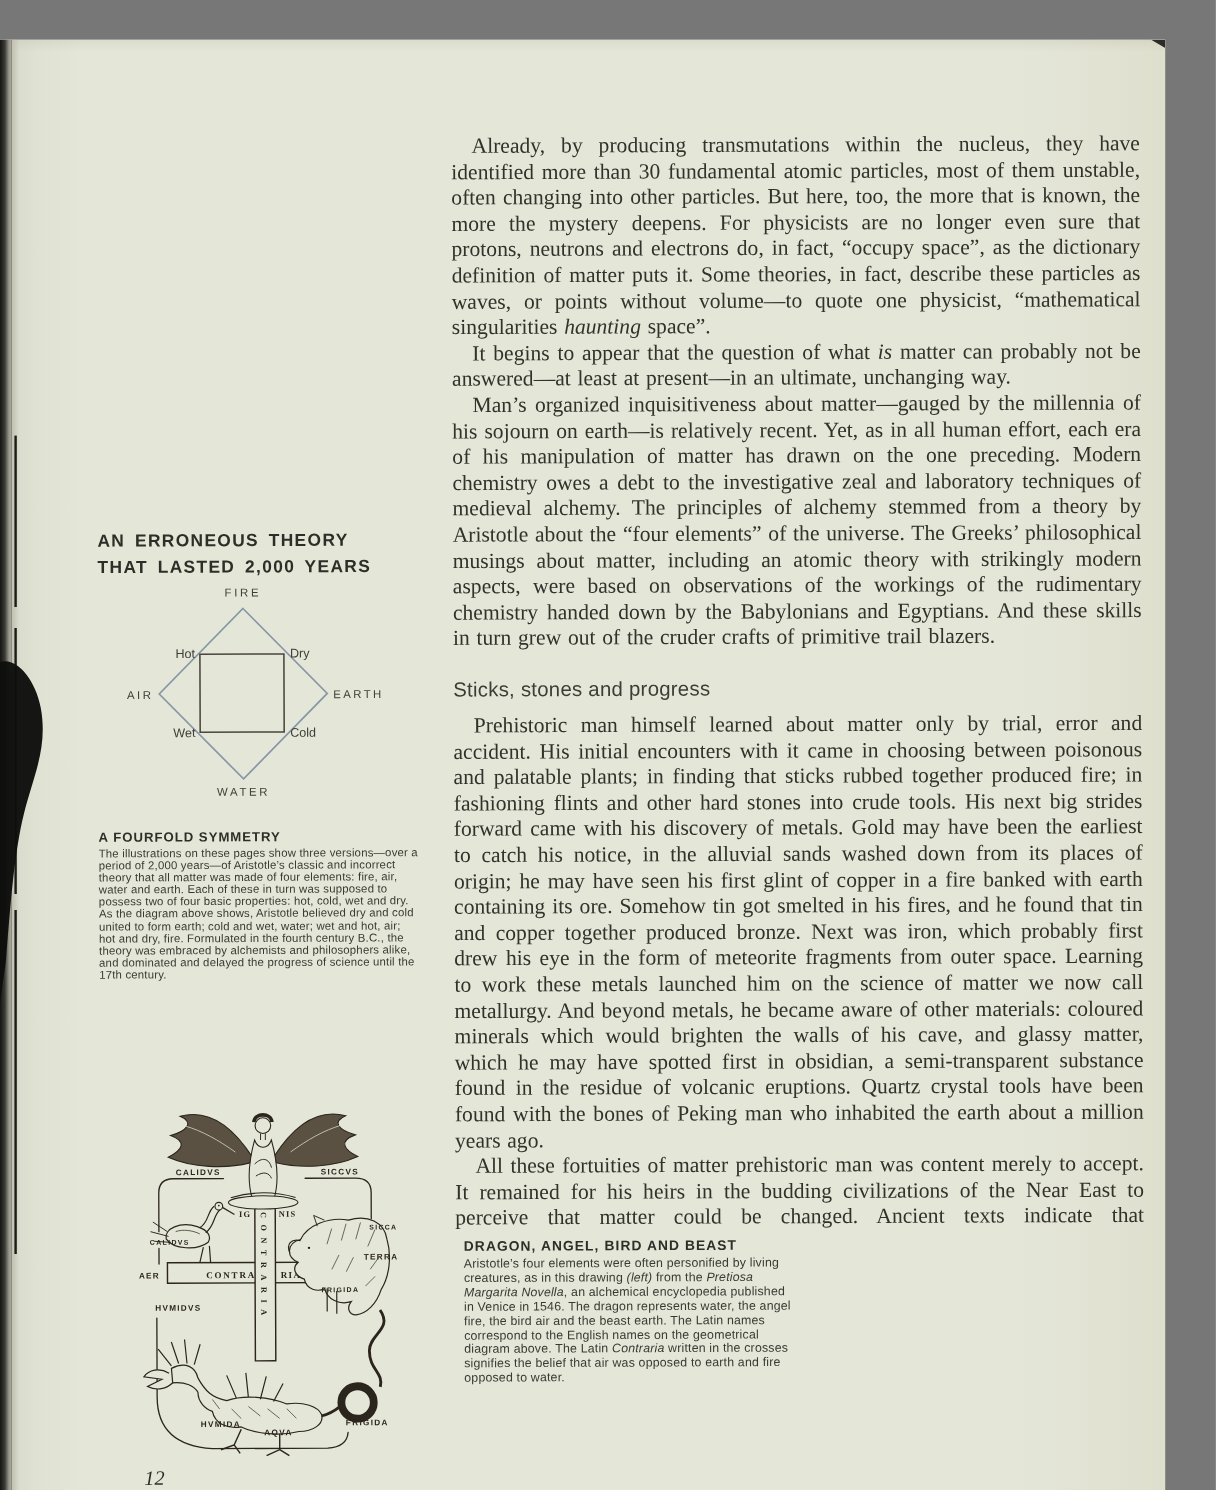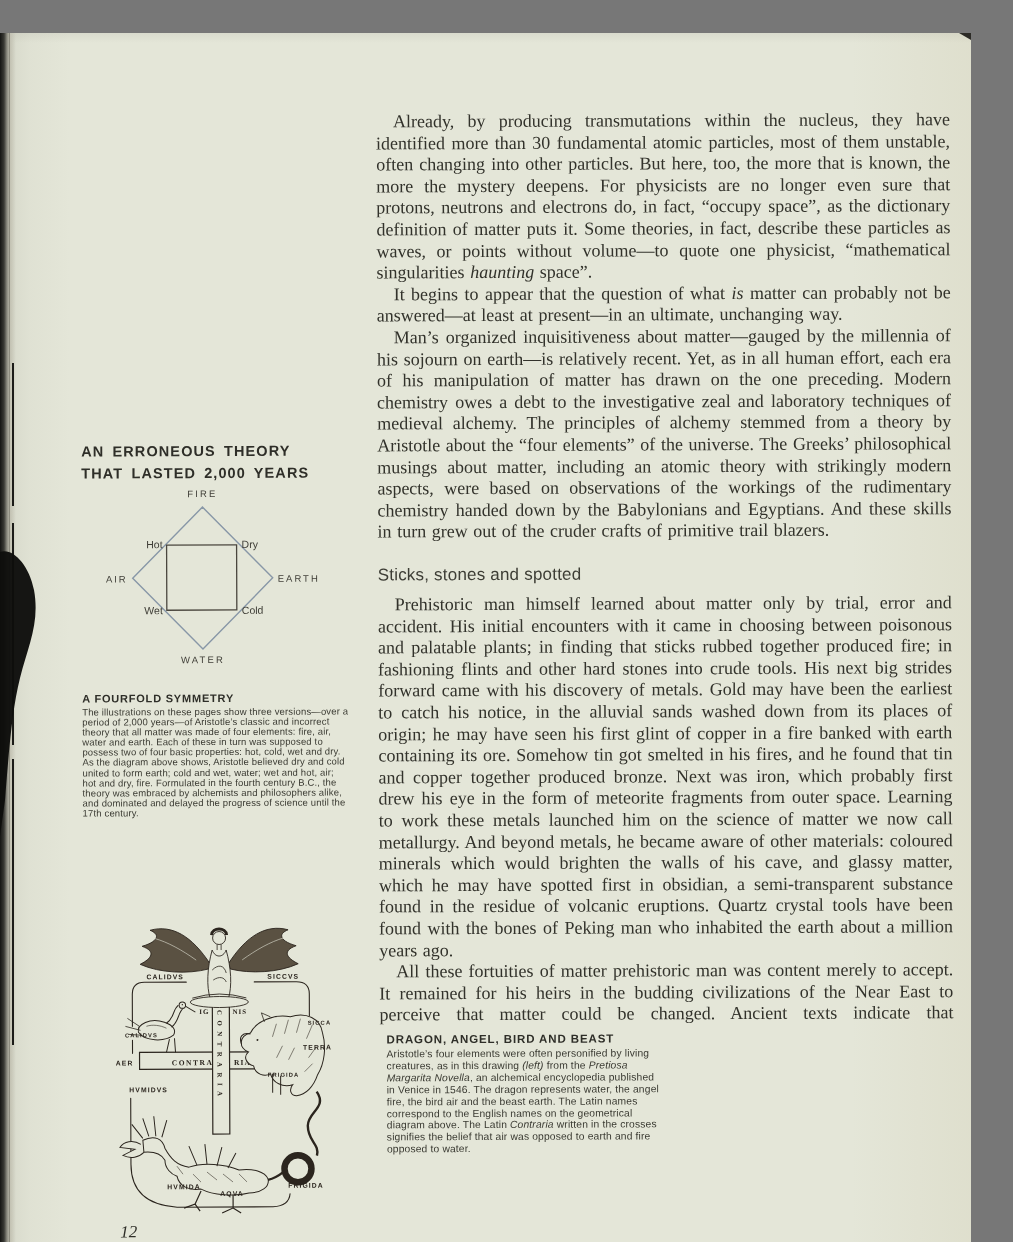--- a/index.html
+++ b/index.html
@@ -65,7 +65,7 @@
       <p><span>Man’s organized inquisitiveness about matter—gauged by the millennia of his sojourn on earth—is relatively recent. Yet, as in all human effort, each era of his manipulation of matter has drawn on the one preceding. Modern chemistry owes a debt to the investigative zeal and laboratory techniques of medieval alchemy. The principles of alchemy stemmed from a theory by Aristotle about the “four elements” of the universe. The Greeks’ philosophical musings about matter, including an atomic theory with strikingly modern aspects, were based on observations of the workings of the rudimentary chemistry handed down by the Babylonians and Egyptians. And these skills in turn grew out of the cruder crafts of primitive trail blazers.</span></p>
     </div>
 
-    <div class="section-head">Sticks, stones and spotted</div>
+    <div class="section-head">Sticks, stones and progress</div>
 
     <div class="main-col2">
       <p><span>Prehistoric man himself learned about matter only by trial, error and accident. His initial encounters with it came in choosing between poisonous and palatable plants; in finding that sticks rubbed together produced fire; in fashioning flints and other hard stones into crude tools. His next big strides forward came with his discovery of metals. Gold may have been the earliest to catch his notice, in the alluvial sands washed down from its places of origin; he may have seen his first glint of copper in a fire banked with earth containing its ore. Somehow tin got smelted in his fires, and he found that tin and copper together produced bronze. Next was iron, which probably first drew his eye in the form of meteorite fragments from outer space. Learning to work these metals launched him on the science of matter we now call metallurgy. And beyond metals, he became aware of other materials: coloured minerals which would brighten the walls of his cave, and glassy matter, which he may have spotted first in obsidian, a semi-transparent substance found in the residue of volcanic eruptions. Quartz crystal tools have been found with the bones of Peking man who inhabited the earth about a million years ago.</span></p>

